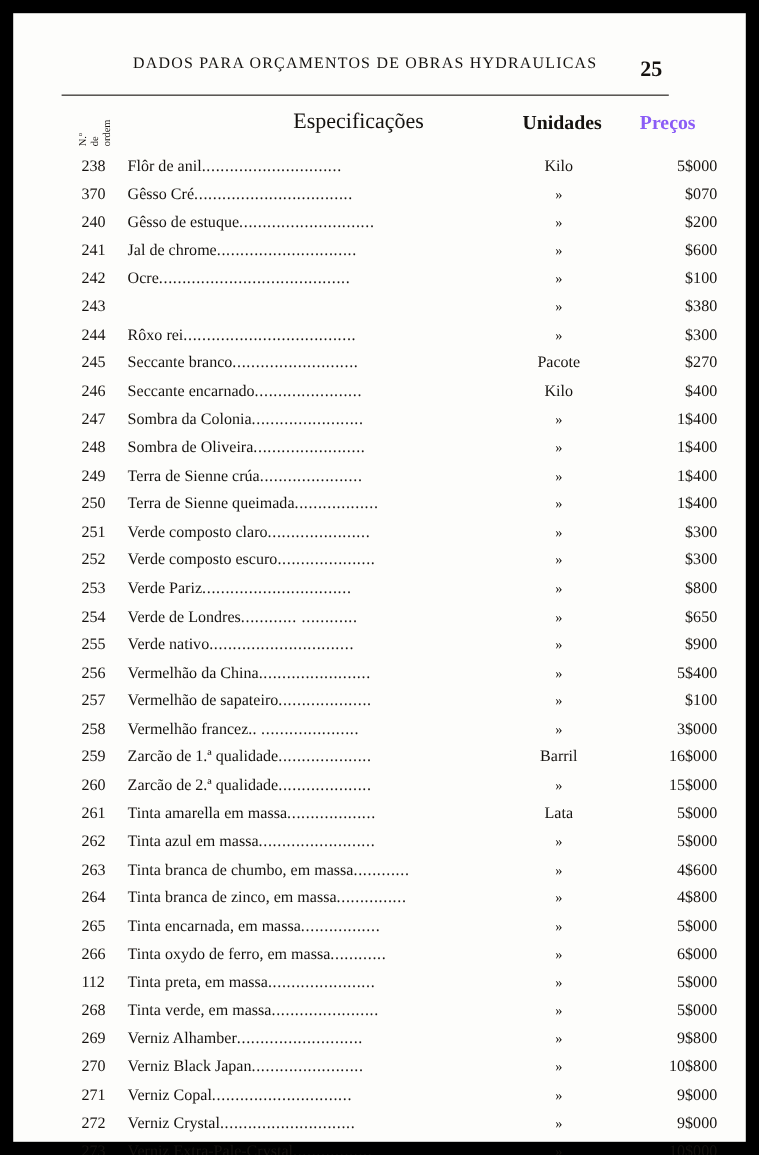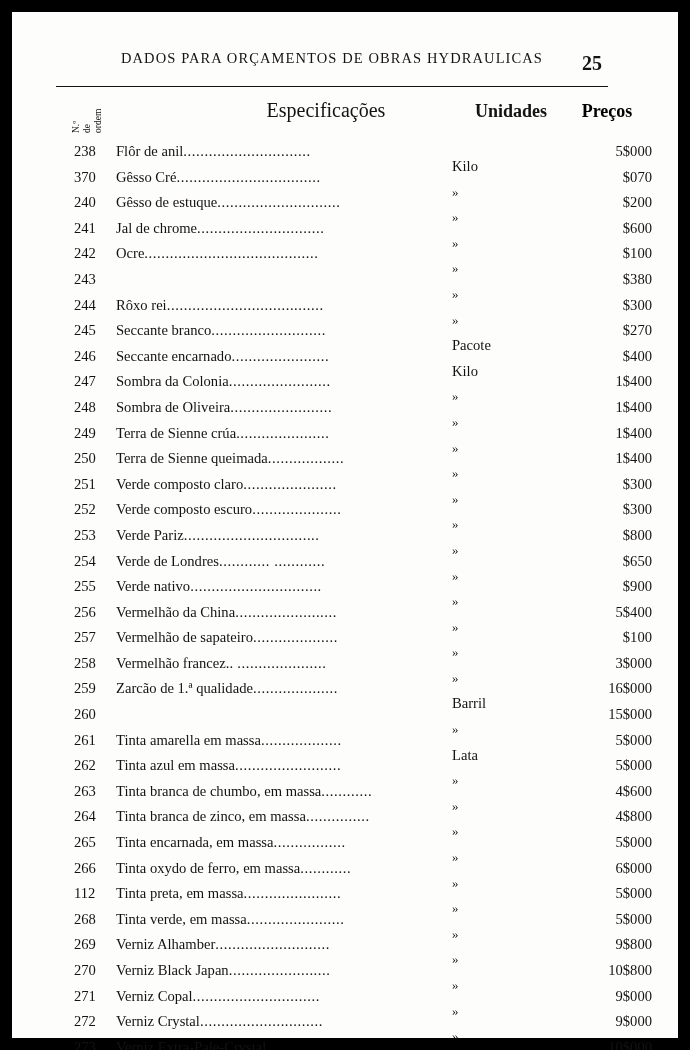--- a/index.html
+++ b/index.html
@@ -111,7 +111,7 @@
     text-align: center;
     font-size: 18px;
     font-weight: bold;
-    color: #000000;
+    color: #8b5cf6;
   }
   
   .rows {

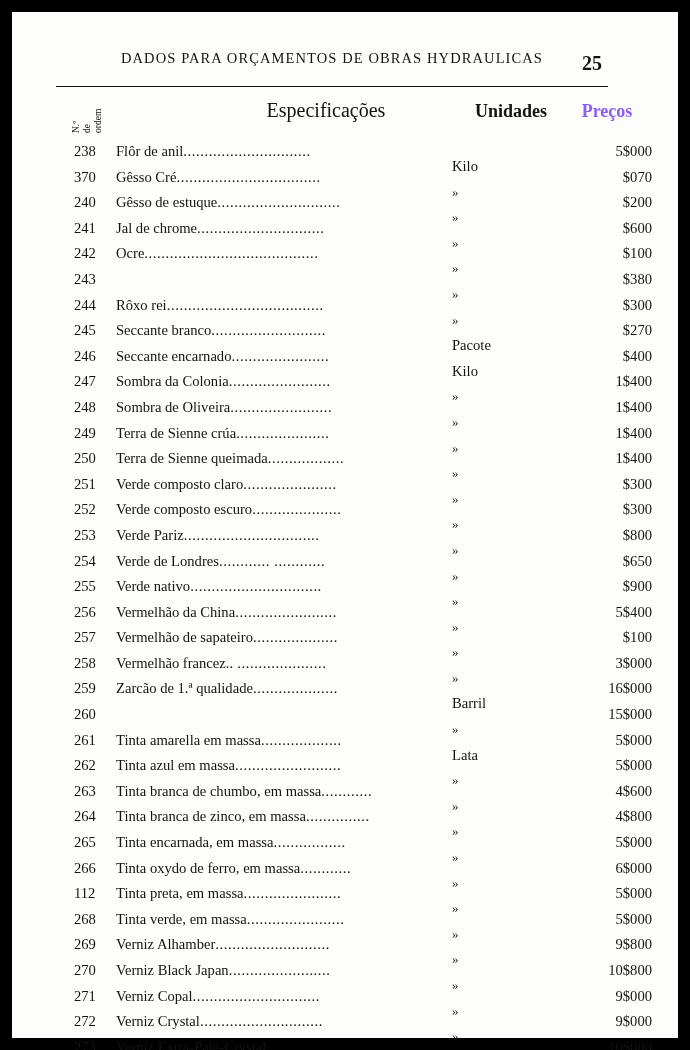--- a/index.html
+++ b/index.html
@@ -147,7 +147,7 @@
     left: 396px;
     top: 2px;
     width: 112px;
-    margin-top: 15px;
+    text-align: center;
   }
   .c-price {
     position: absolute;

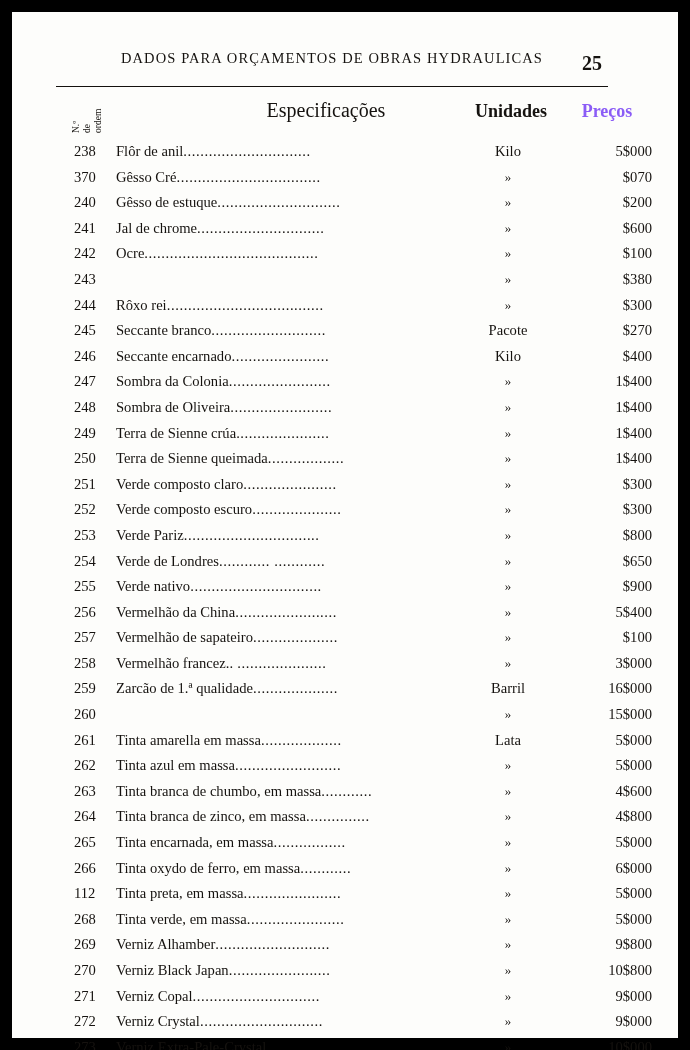--- a/index.html
+++ b/index.html
@@ -317,6 +317,7 @@
         </div>
         <div class="row">
           <span class="c-num">260</span>
+          <span class="c-desc"><span>Zarcão de 2.ª qualidade</span><span class="leader">....................</span></span>
           <span class="c-unit guillemet">»</span>
           <span class="c-price">15$000</span>
         </div>

